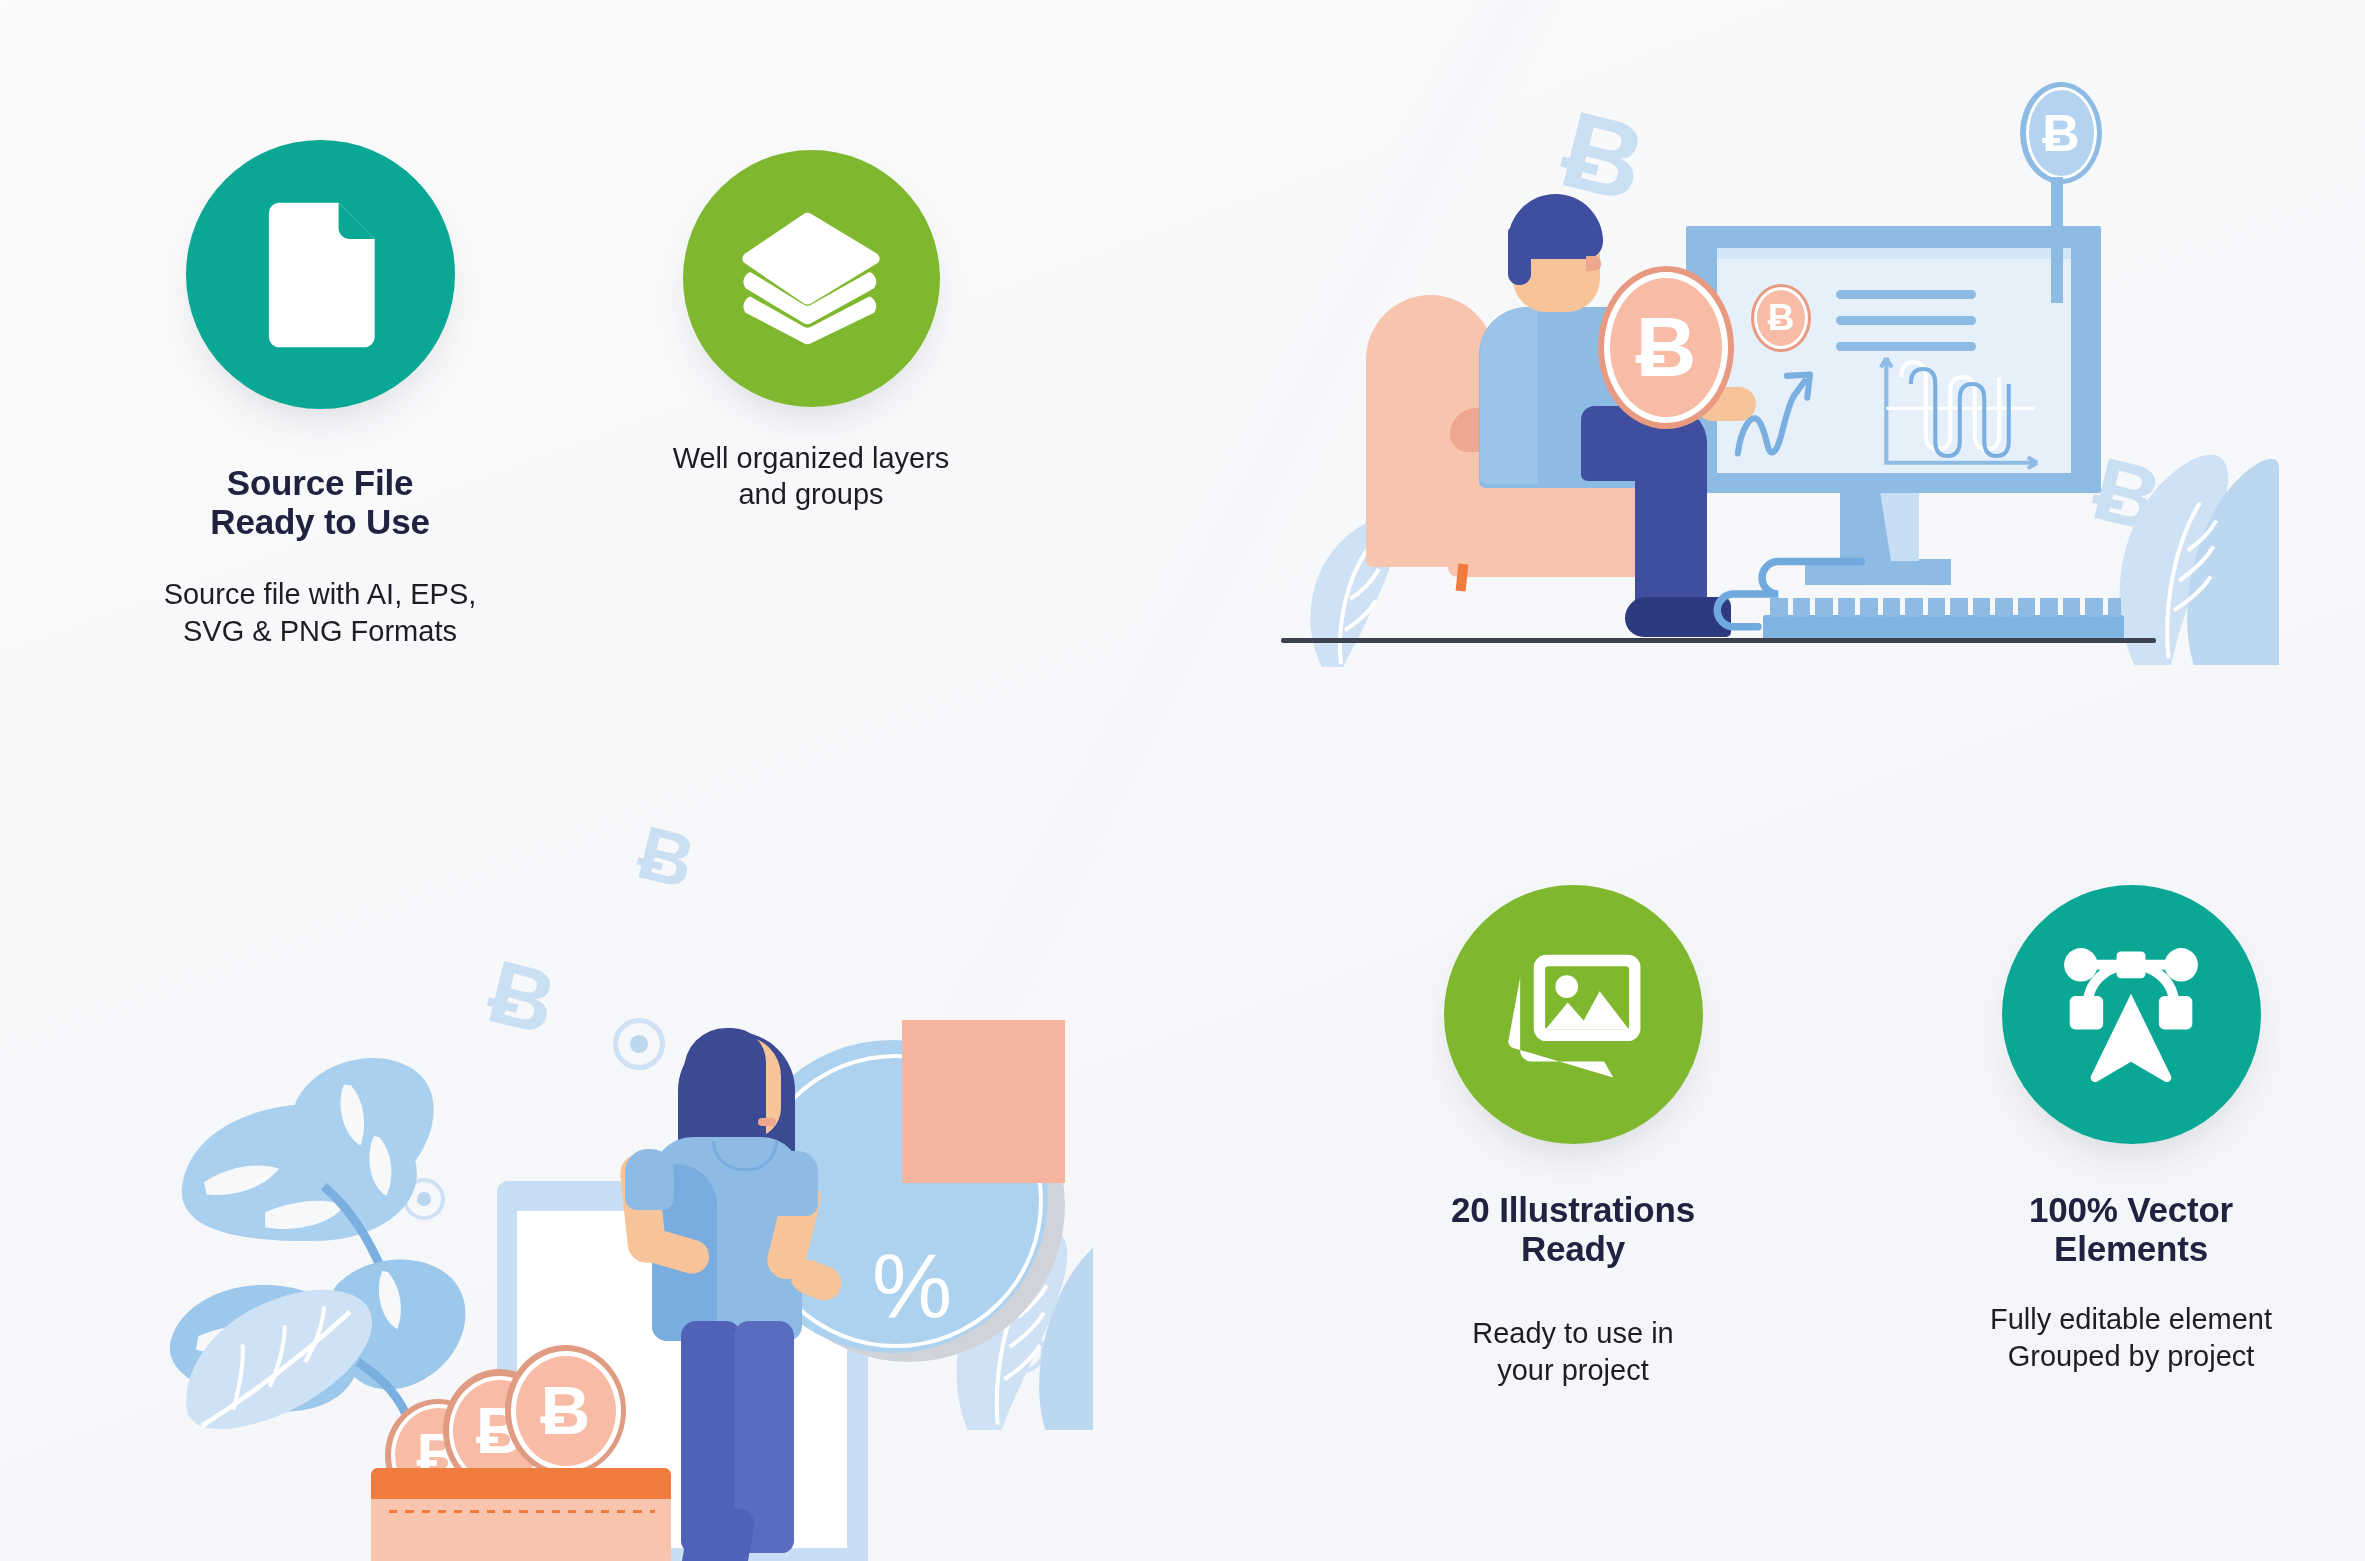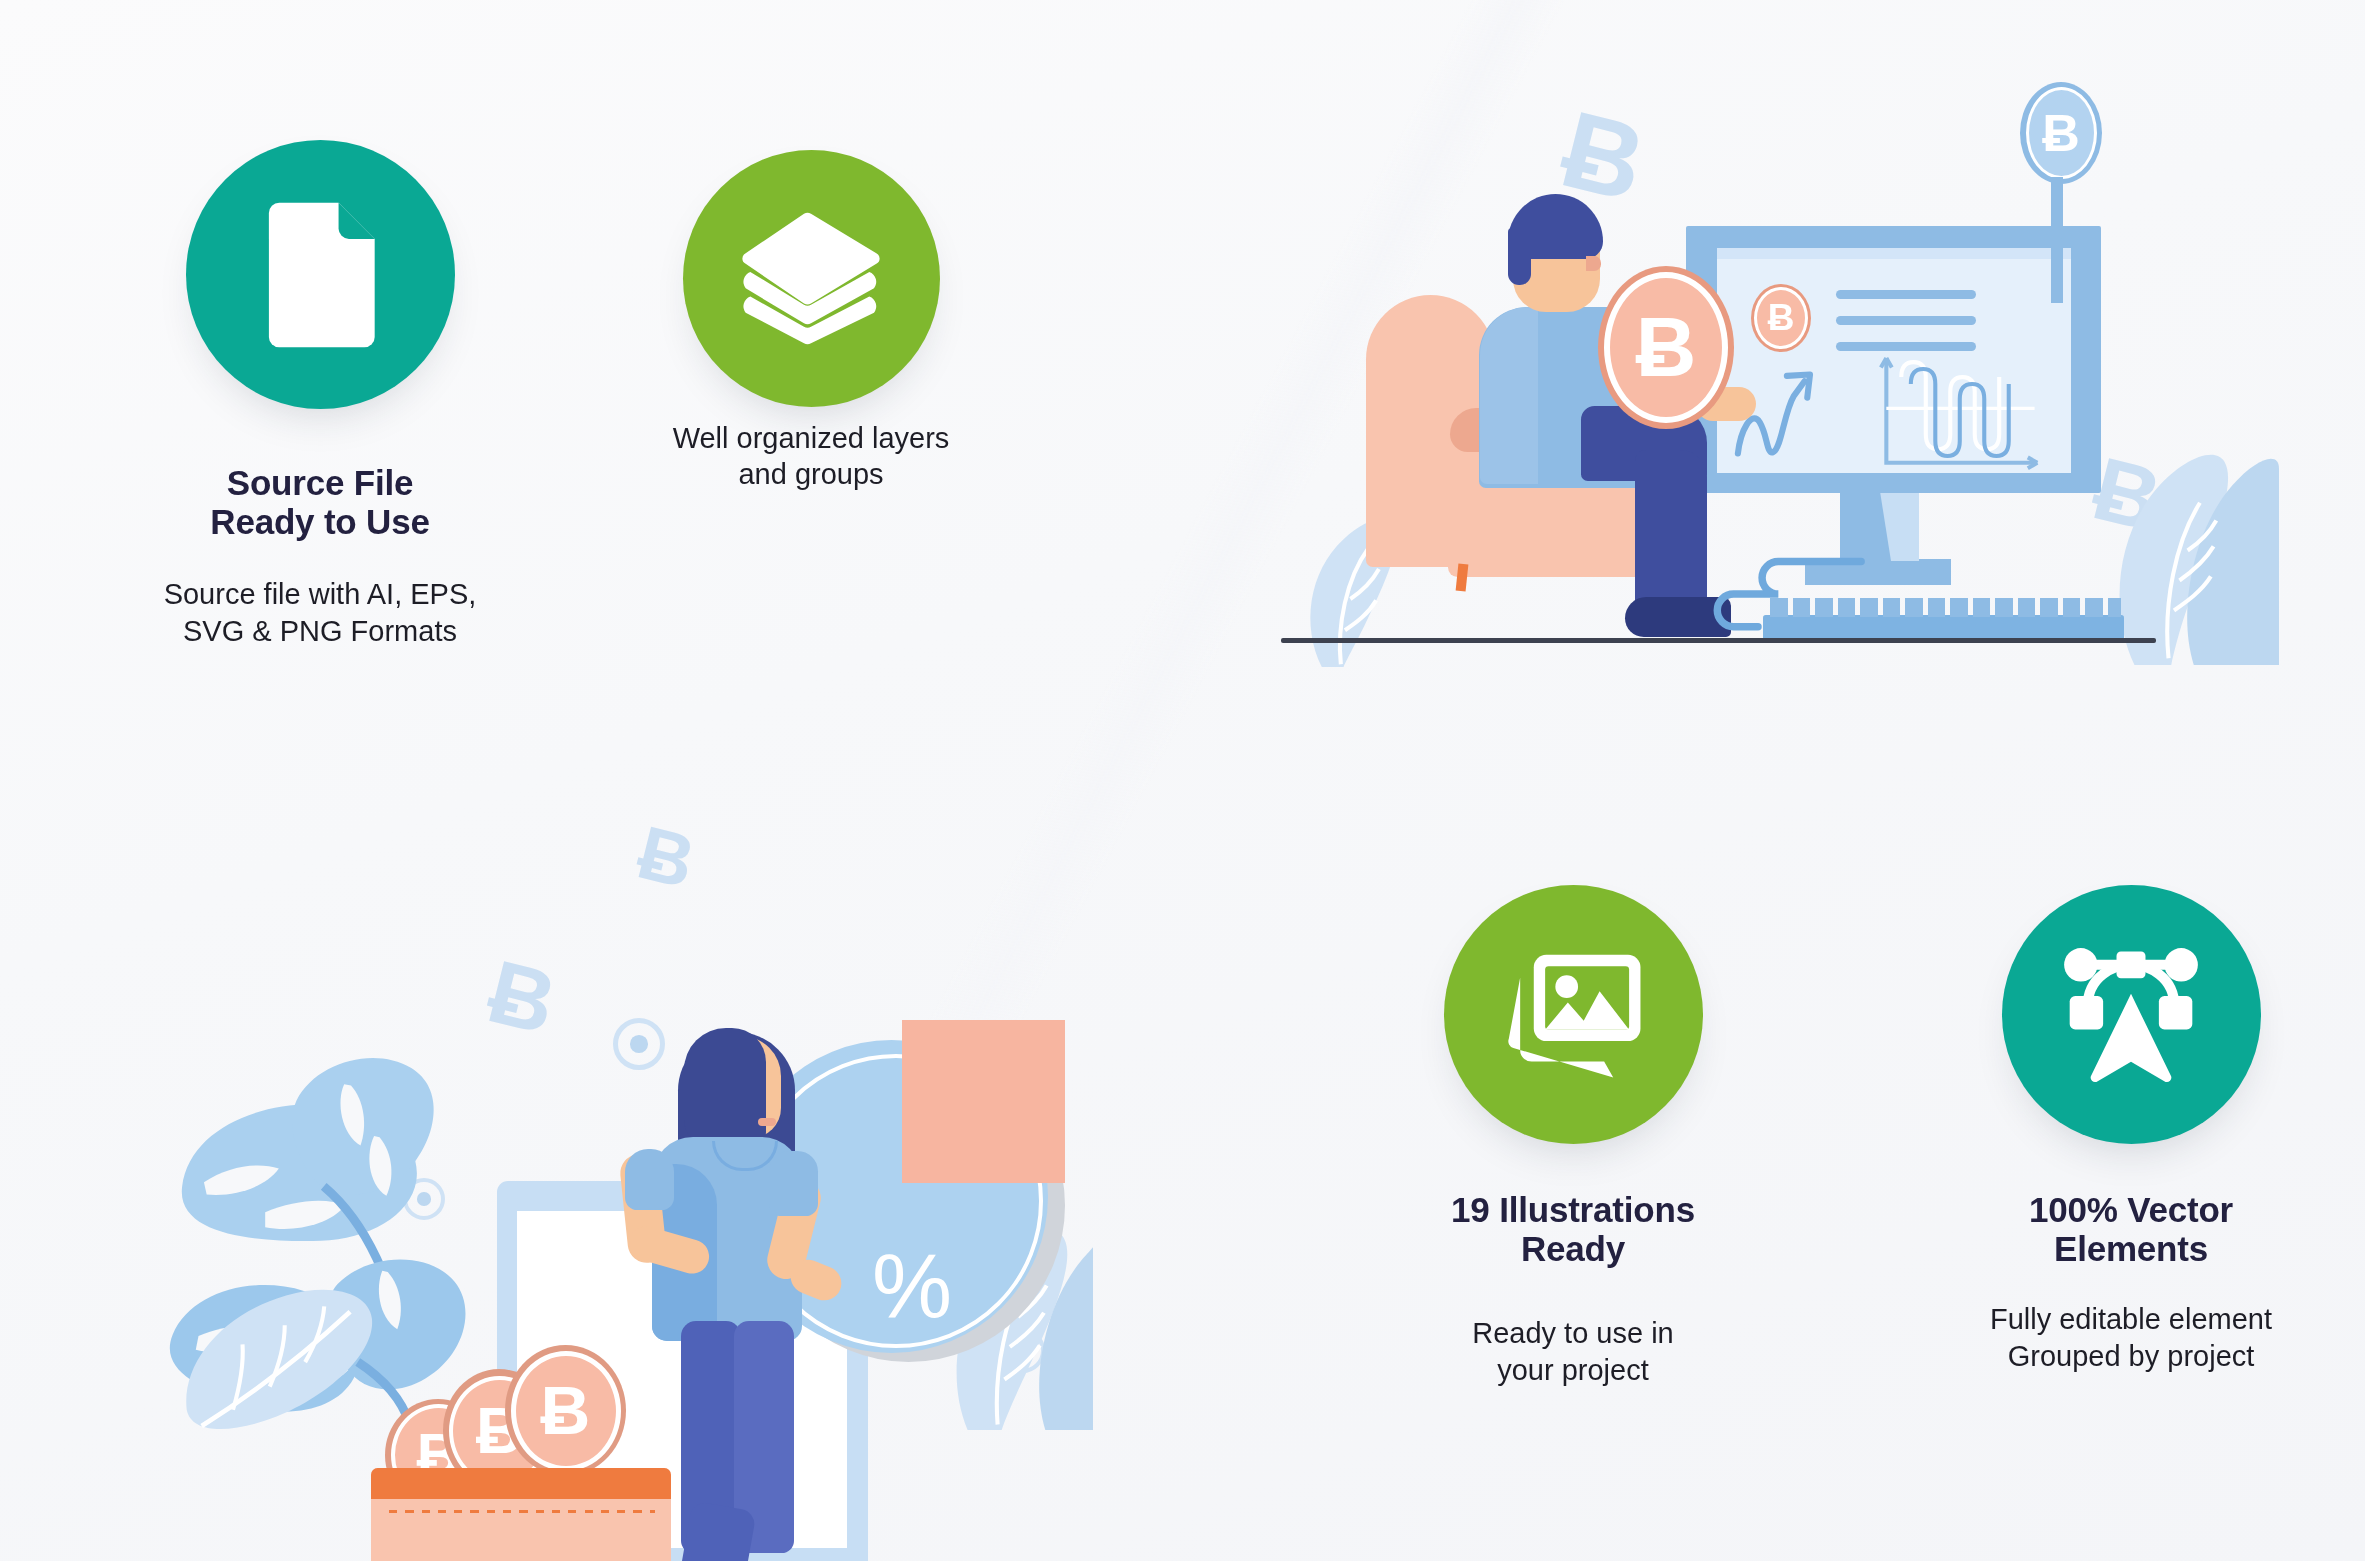--- a/index.html
+++ b/index.html
@@ -74,7 +74,7 @@
         <path d="M8 73 a9 9 0 0 0 -4 14 L54 113 a6 6 0 0 0 6 0 L114 87 a9 9 0 0 0 -4 -14 L60 99 a6 6 0 0 1 -6 0 Z" fill="#fff"></path>
       </svg>
     </div>
-    <div class="fdesc" style="font-size:29px;margin-top:13px;">Well organized layers
+    <div class="fdesc" style="font-size:29px;margin-top:33px;">Well organized layers
 and groups</div>
   </div>
 

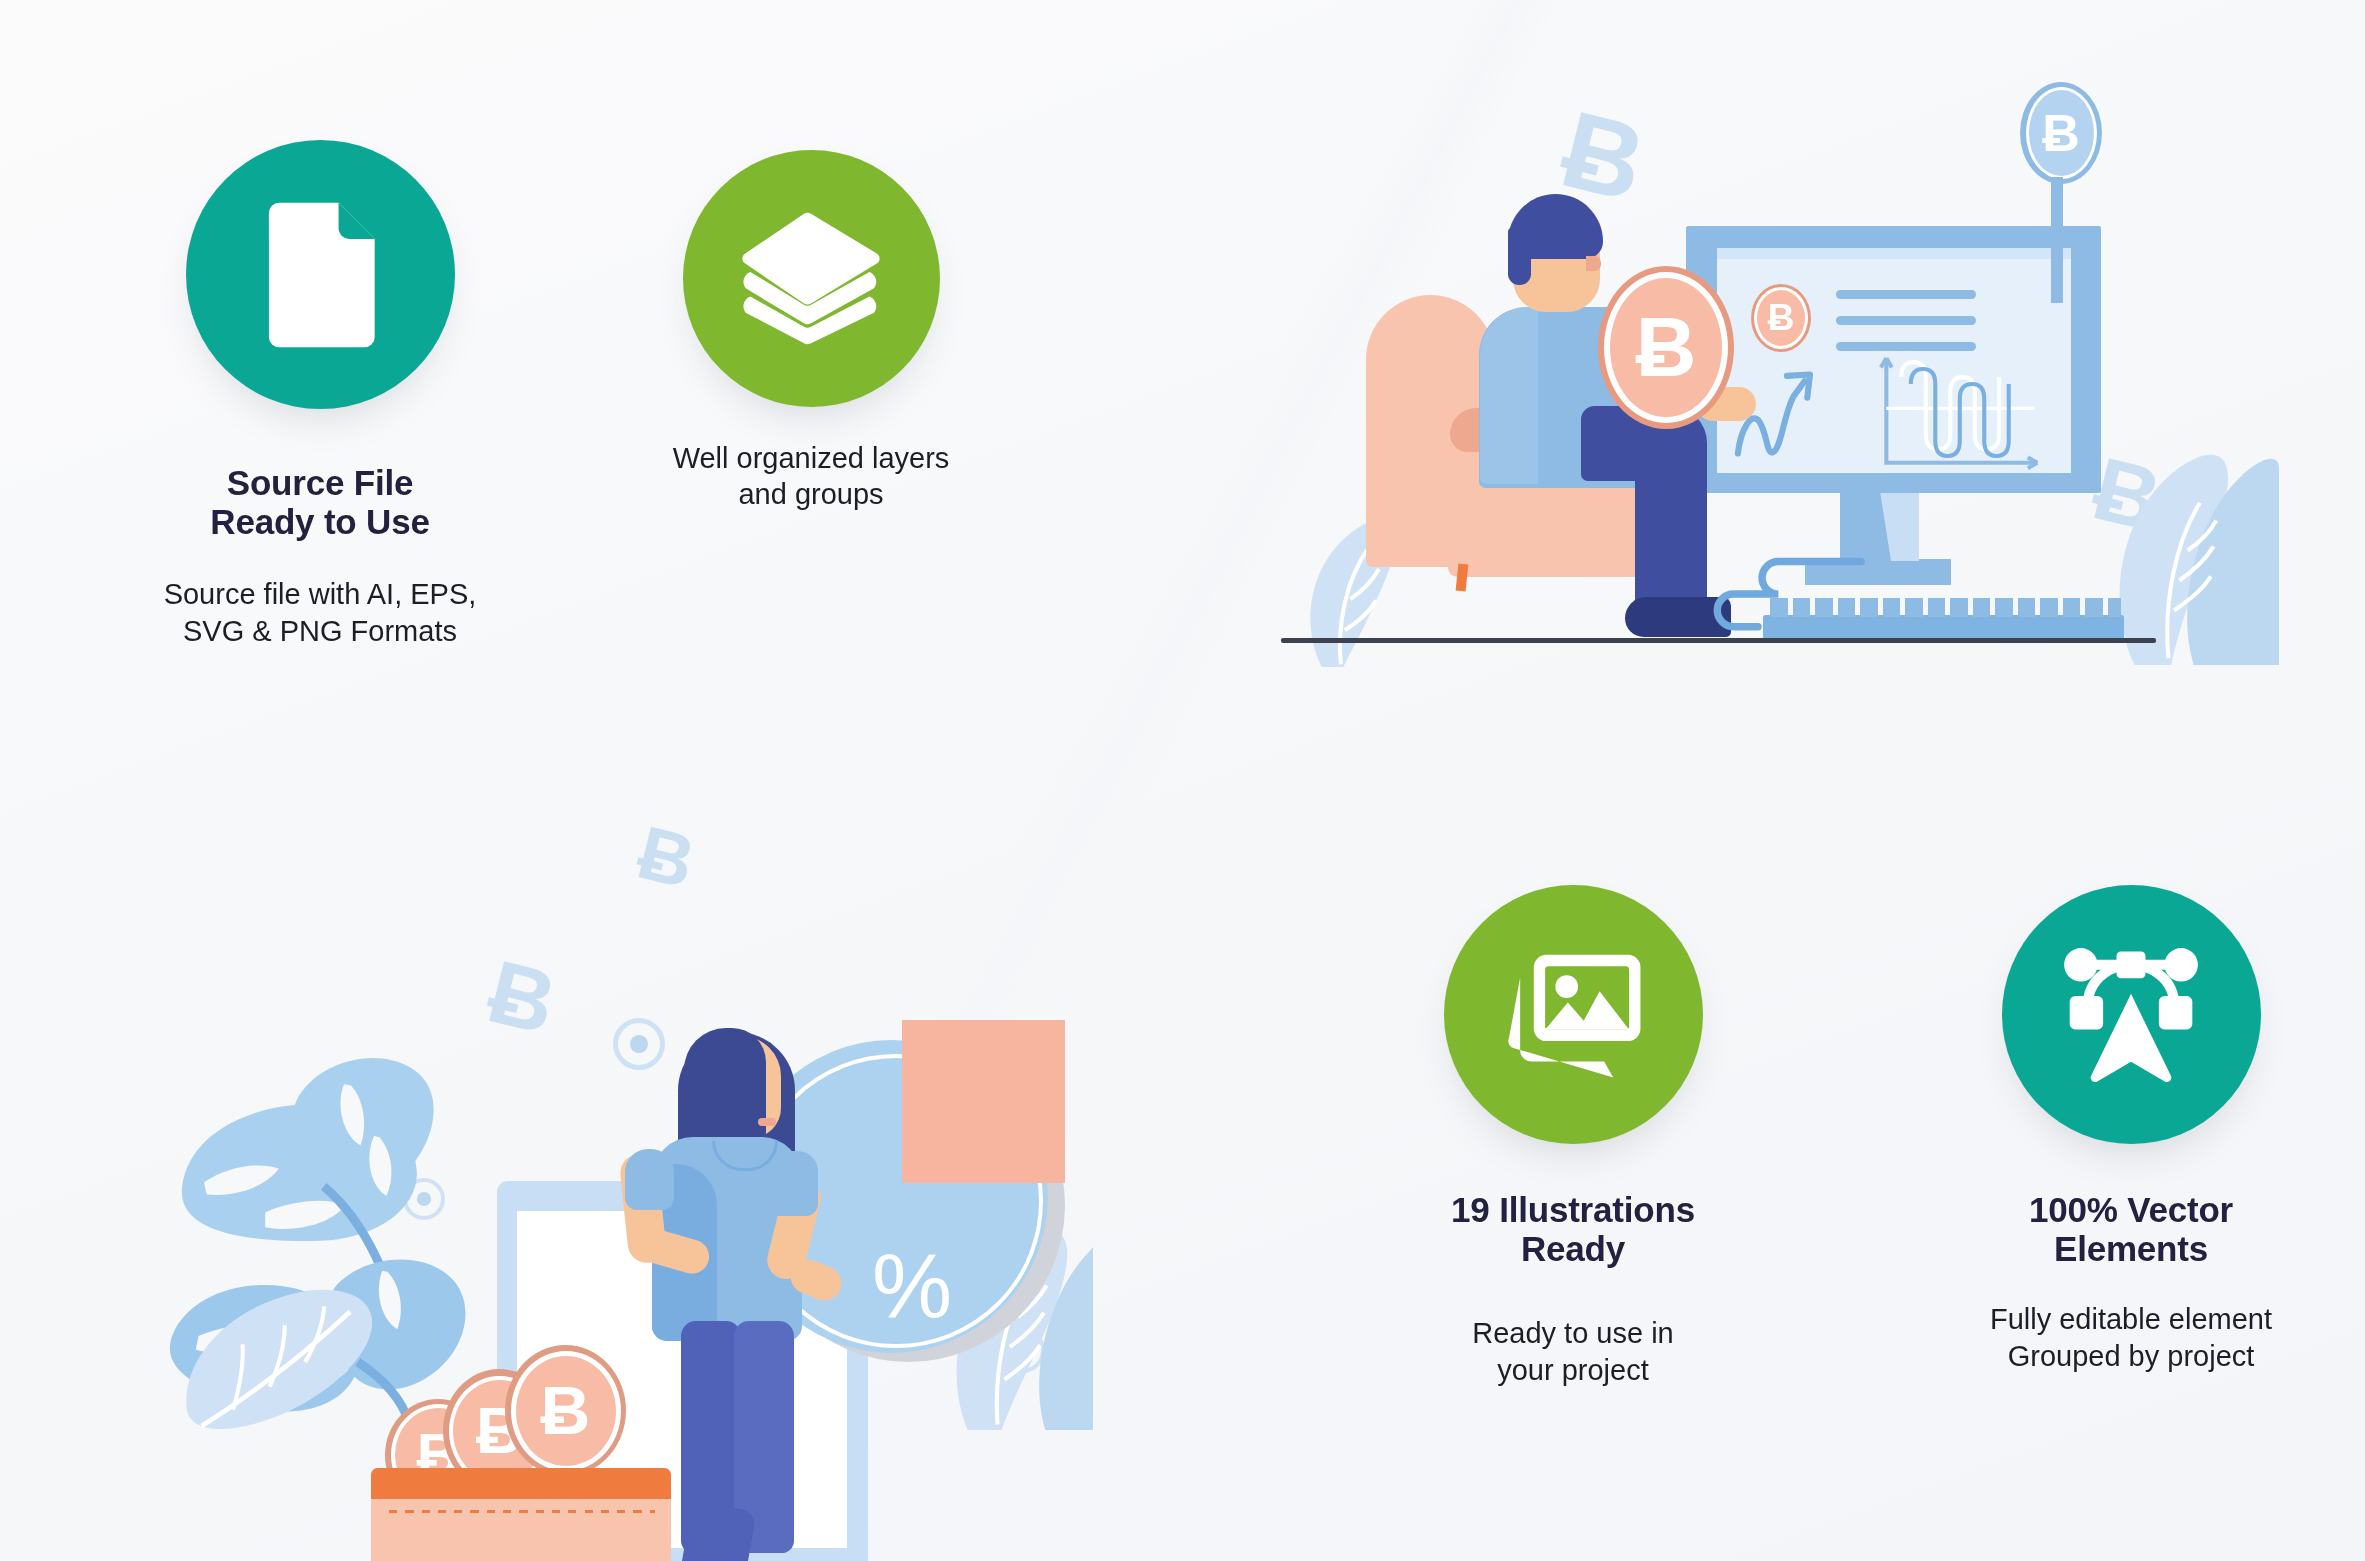--- a/index.html
+++ b/index.html
@@ -88,7 +88,7 @@
         <path d="M38 68 L58 44 L72 60 L86 34 L112 68 Z" fill="#fff"></path>
       </svg>
     </div>
-    <div class="ftitle" style="font-size:35px;margin-top:46px;">19 Illustrations
+    <div class="ftitle" style="font-size:35px;margin-top:46px;">20 Illustrations
 Ready</div>
     <div class="fdesc" style="font-size:29px;margin-top:47px;">Ready to use in
 your project</div>

